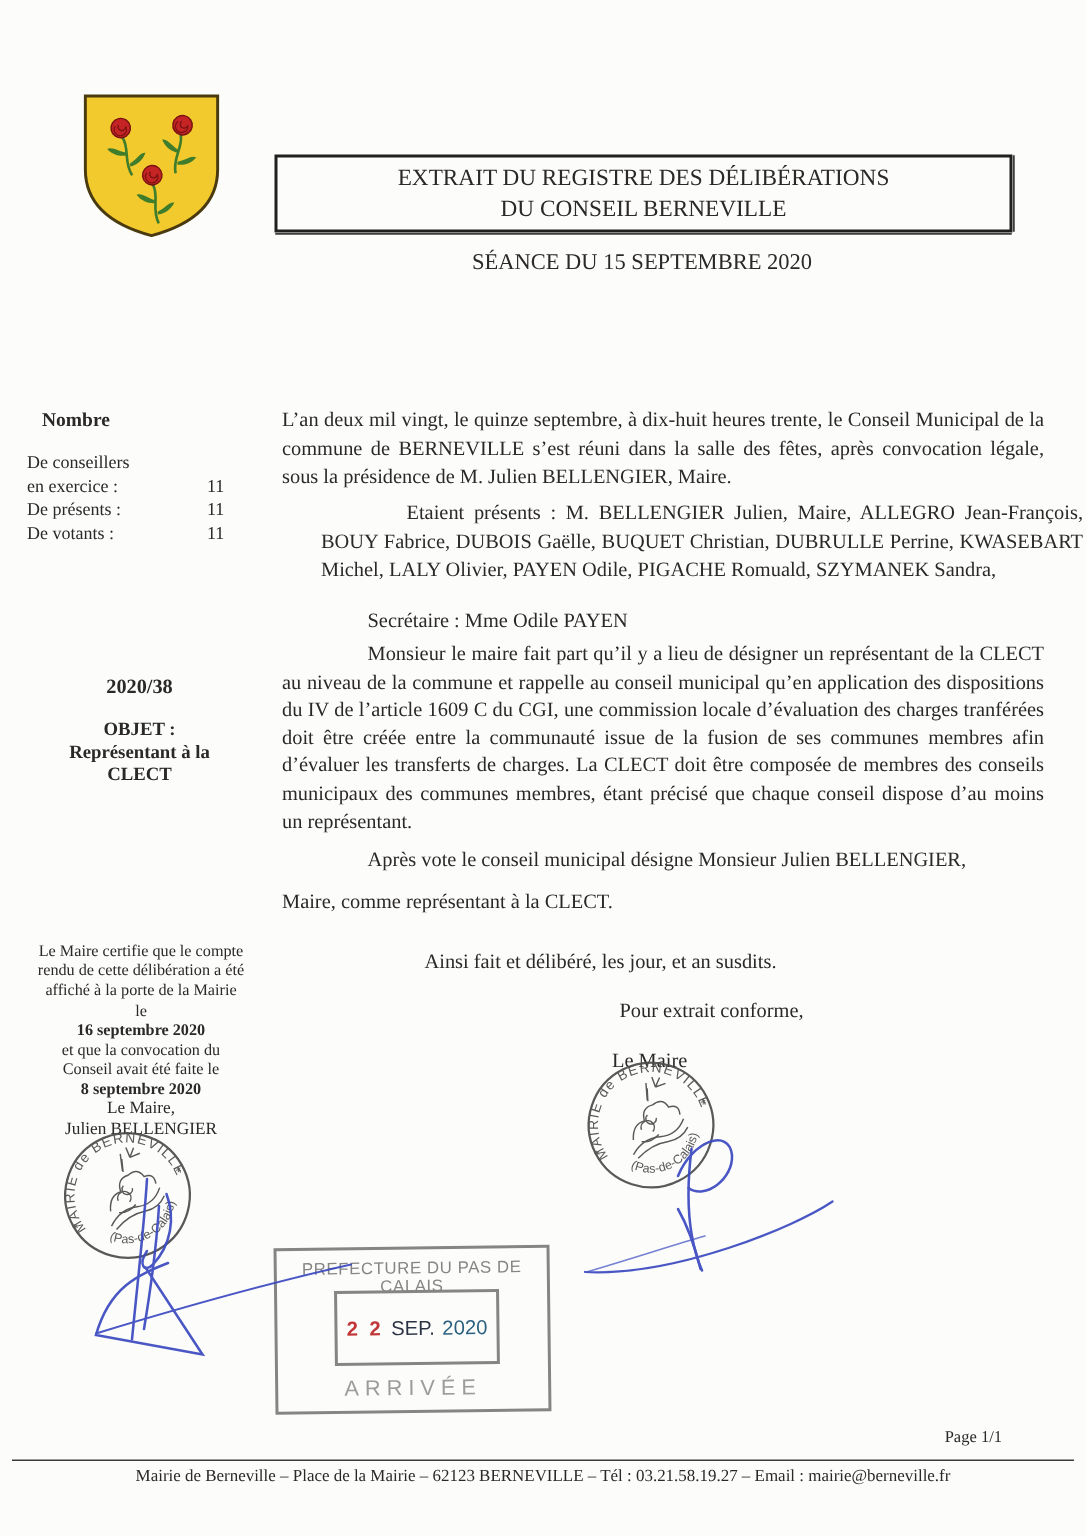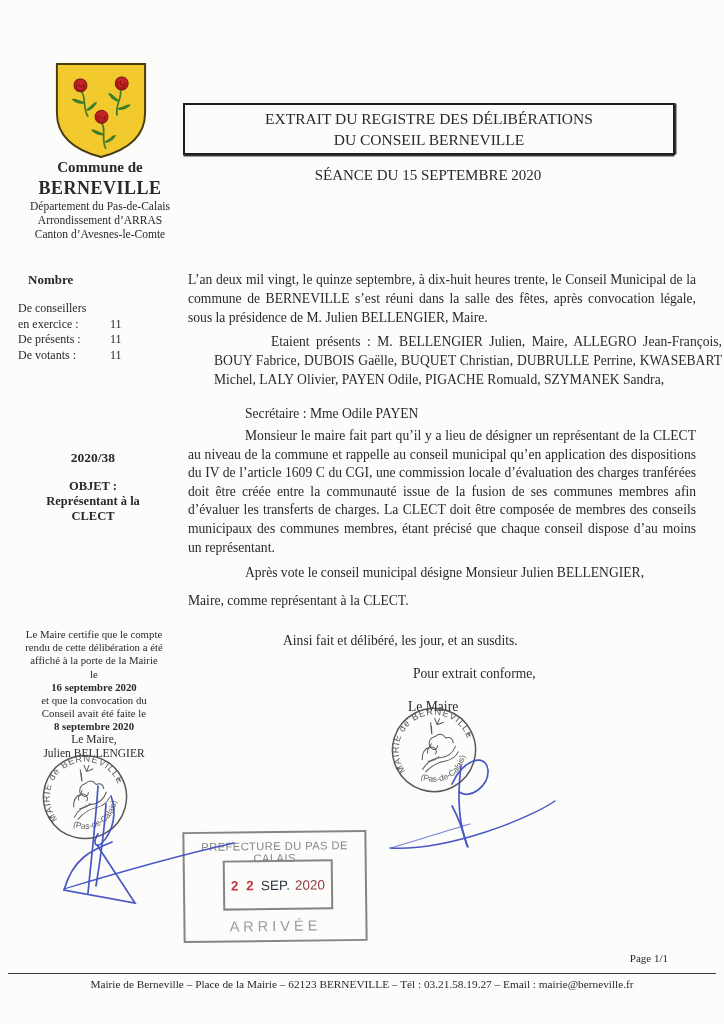--- a/index.html
+++ b/index.html
@@ -116,13 +116,6 @@
     <use href="#rose" transform="translate(50,54) rotate(-6)"></use>
   </svg>
 
-  <div class="abs commune">
-    <div class="l1">Commune de</div>
-    <div class="l2">BERNEVILLE</div>
-    <div class="sub">Département du Pas-de-Calais</div>
-    <div class="sub">Arrondissement d’ARRAS</div>
-    <div class="sub">Canton d’Avesnes-le-Comte</div>
-  </div>
 
   <div class="abs title-box">
     <div>EXTRAIT DU REGISTRE DES DÉLIBÉRATIONS</div>

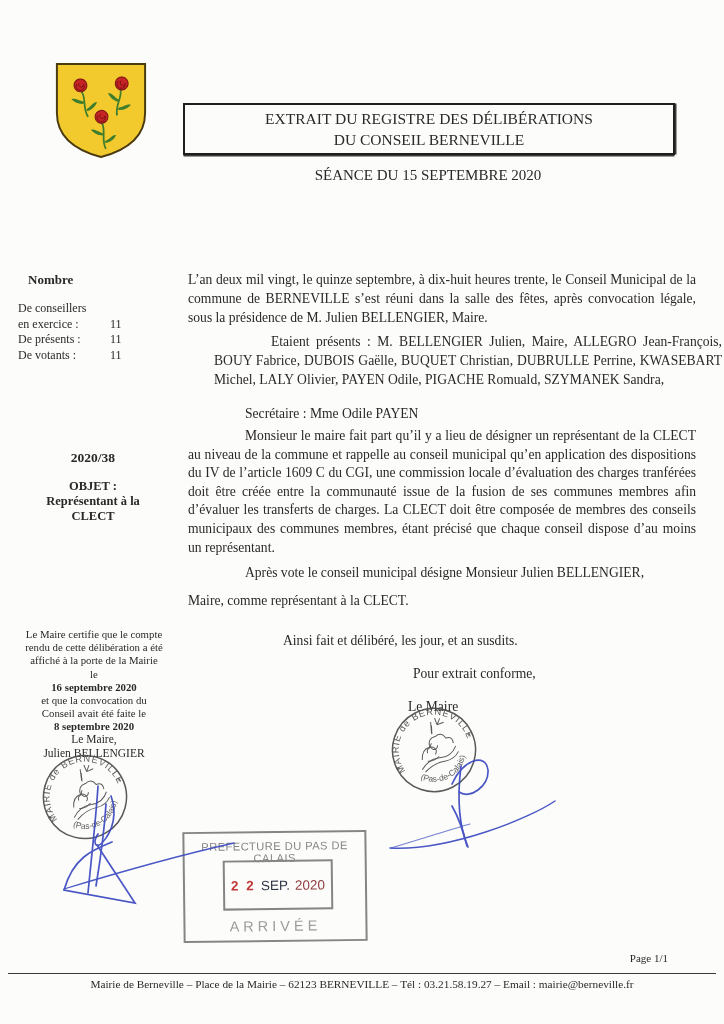--- a/index.html
+++ b/index.html
@@ -29,7 +29,7 @@
   
   .nombre{left:28px;top:272px;font-weight:bold;font-size:13px;}
   .counts{left:18px;top:301px;width:130px;font-size:12px;line-height:15.5px;}
-  .counts .row{display:grid;grid-template-columns:92px 1fr;}
+  .counts .row{display:grid;grid-template-columns:92px 1fr;gap:28px;}
   .ref{left:18px;top:450px;width:150px;text-align:center;font-weight:bold;font-size:13.5px;}
   .objet{left:18px;top:479px;width:150px;text-align:center;font-weight:bold;font-size:12.5px;line-height:15px;}
   .certif{left:12px;top:628px;width:164px;text-align:center;font-size:10.8px;line-height:13.2px;}

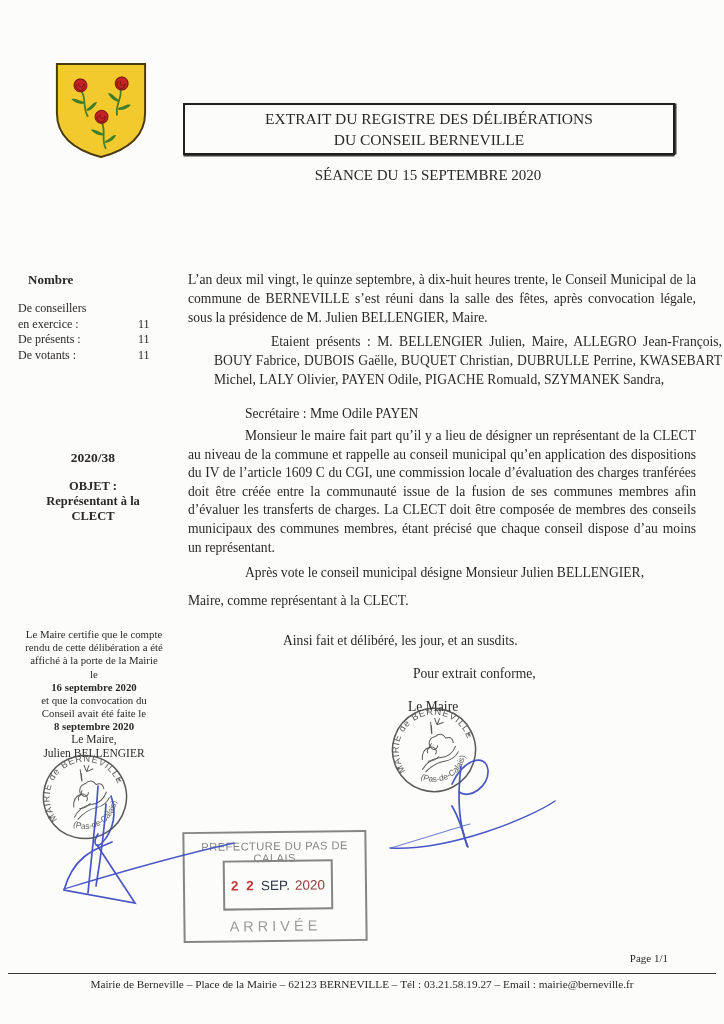--- a/index.html
+++ b/index.html
@@ -61,7 +61,7 @@
     display:flex;align-items:center;justify-content:center;font-size:13.5px;white-space:nowrap;}
   .prefecture .day{font-weight:bold;color:#b91c1c;letter-spacing:2px;}
   .prefecture .mon{color:#0f172a;margin-left:5px;}
-  .prefecture .yr{color:#7f1d1d;margin-left:5px;}
+  .prefecture .yr{color:#0c4a6e;margin-left:5px;}
   .prefecture .arr{position:absolute;bottom:6px;left:0;right:0;text-align:center;font-size:14.5px;letter-spacing:4px;color:#8f8f8f;}
   .sig-overlay{left:0;top:0;width:724px;height:1024px;pointer-events:none;z-index:6;}
   

